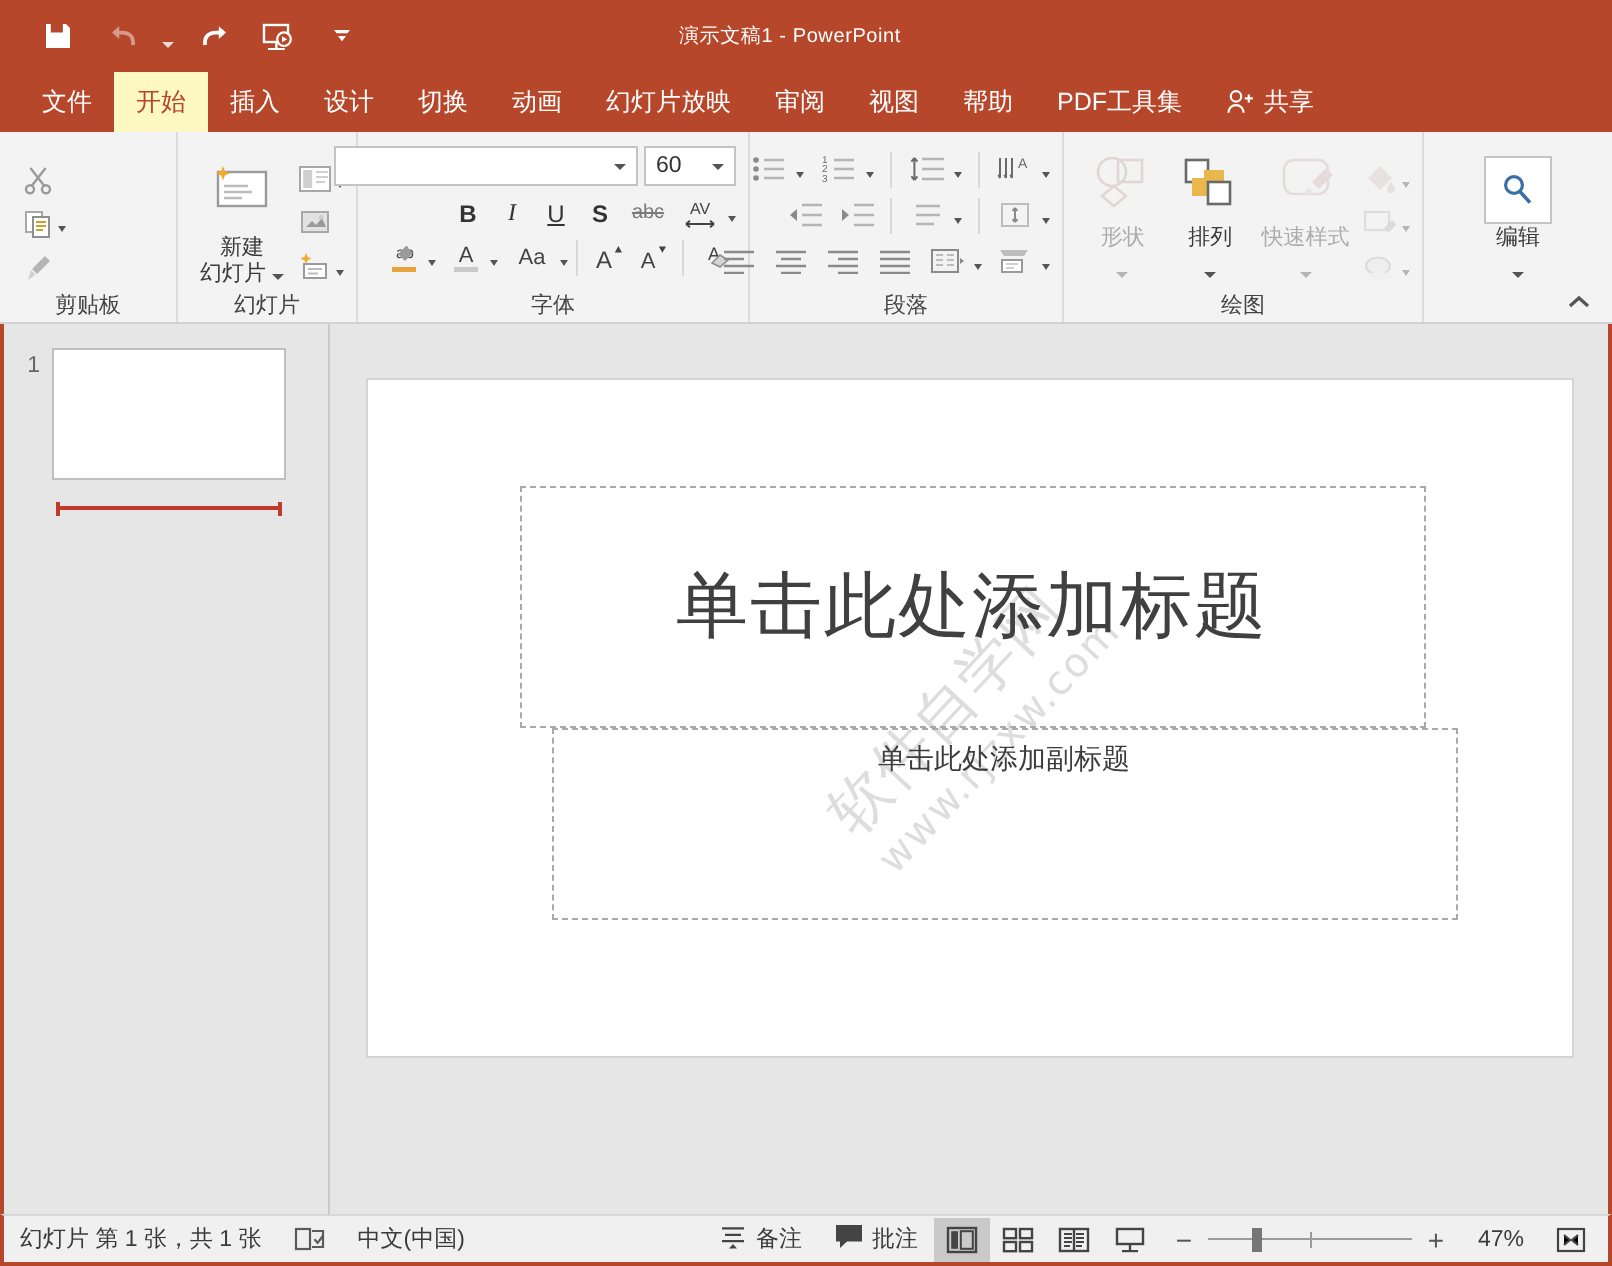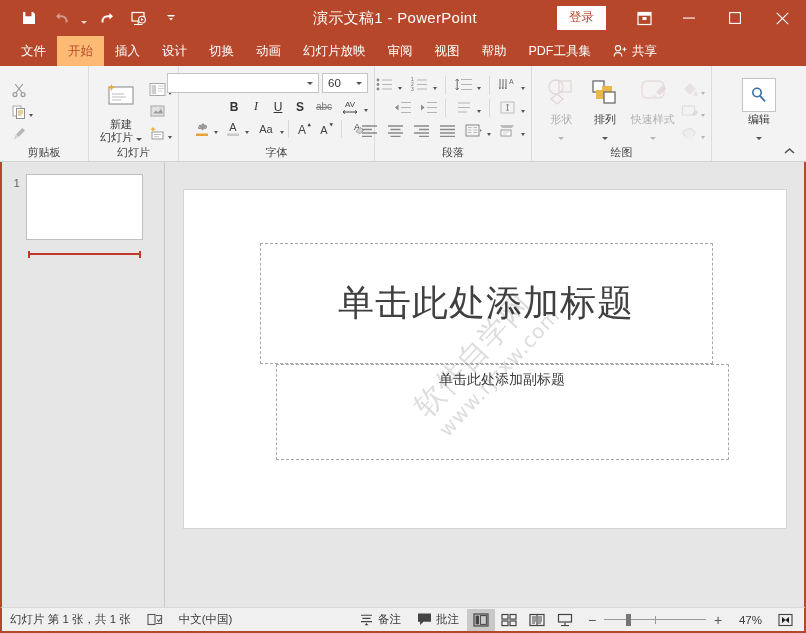--- a/index.html
+++ b/index.html
@@ -22,7 +22,7 @@
   .qat-caret i { border-left:3px solid transparent; border-right:3px solid transparent; border-top:3px solid #fff; display:block; opacity:.8; }
   .title-text {
     position:absolute; left:0; right:16px; text-align:center;
-    color:#fff; font-size:15px; letter-spacing:.3px; pointer-events:none;
+    color:#fff; font-size:10px; letter-spacing:.3px; pointer-events:none;
   }
   .titlebar-right { margin-left:auto; display:flex; align-items:center; height:36px; }
   .signin {

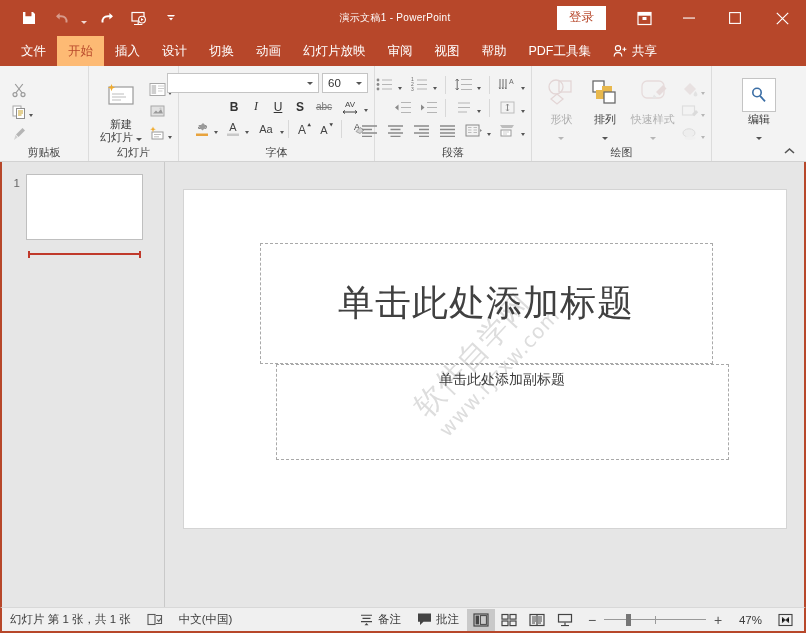--- a/index.html
+++ b/index.html
@@ -200,31 +200,6 @@
 
     <div class="title-text">演示文稿1  -  PowerPoint</div>
 
-    <div class="titlebar-right">
-      <button class="signin">登录</button>
-      <div class="ribbon-display" title="功能区显示选项">
-        <svg width="15" height="15" viewBox="0 0 15 15">
-            <rect x="1" y="1.5" width="13" height="12" fill="none" stroke="#fff" stroke-width="1.2"></rect>
-            <rect x="1" y="1.5" width="13" height="3.2" fill="#fff"></rect>
-            <rect x="5.5" y="6" width="4" height="3" fill="#fff"></rect>
-          </svg>
-      </div>
-      <div class="win-btn" title="最小化">
-        <svg width="12" height="12" viewBox="0 0 12 12">
-            <rect x="0" y="5.5" width="12" height="1.1" fill="#fff"></rect>
-          </svg>
-      </div>
-      <div class="win-btn" title="最大化">
-        <svg width="12" height="12" viewBox="0 0 12 12">
-            <rect x="0.6" y="0.6" width="10.8" height="10.8" fill="none" stroke="#fff" stroke-width="1.1"></rect>
-          </svg>
-      </div>
-      <div class="win-btn close" title="关闭">
-        <svg width="13" height="13" viewBox="0 0 13 13">
-            <path stroke="#fff" stroke-width="1.2" d="M0.8 0.8l11.4 11.4M12.2 0.8L0.8 12.2"></path>
-          </svg>
-      </div>
-    </div>
   </div>
 
   <div class="tabbar">

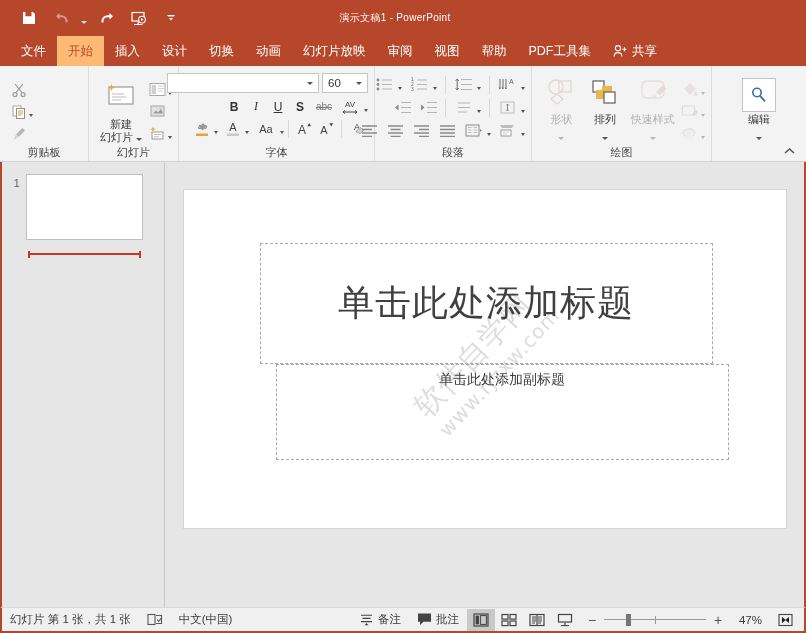--- a/index.html
+++ b/index.html
@@ -43,7 +43,7 @@
     display:flex; align-items:center; cursor:pointer; white-space:nowrap;
   }
   .tab.first { margin-left:10px; }
-  .tab.active { background:#fdba74; color:#b7472a;font-family:Liberation Mono, monospace; }
+  .tab.active { background:#fef9c3; color:#b7472a;font-family:Liberation Mono, monospace; }
   .tab .ic { margin-right:4px; display:inline-flex; }
   .tabspacer { flex:1; }
 

